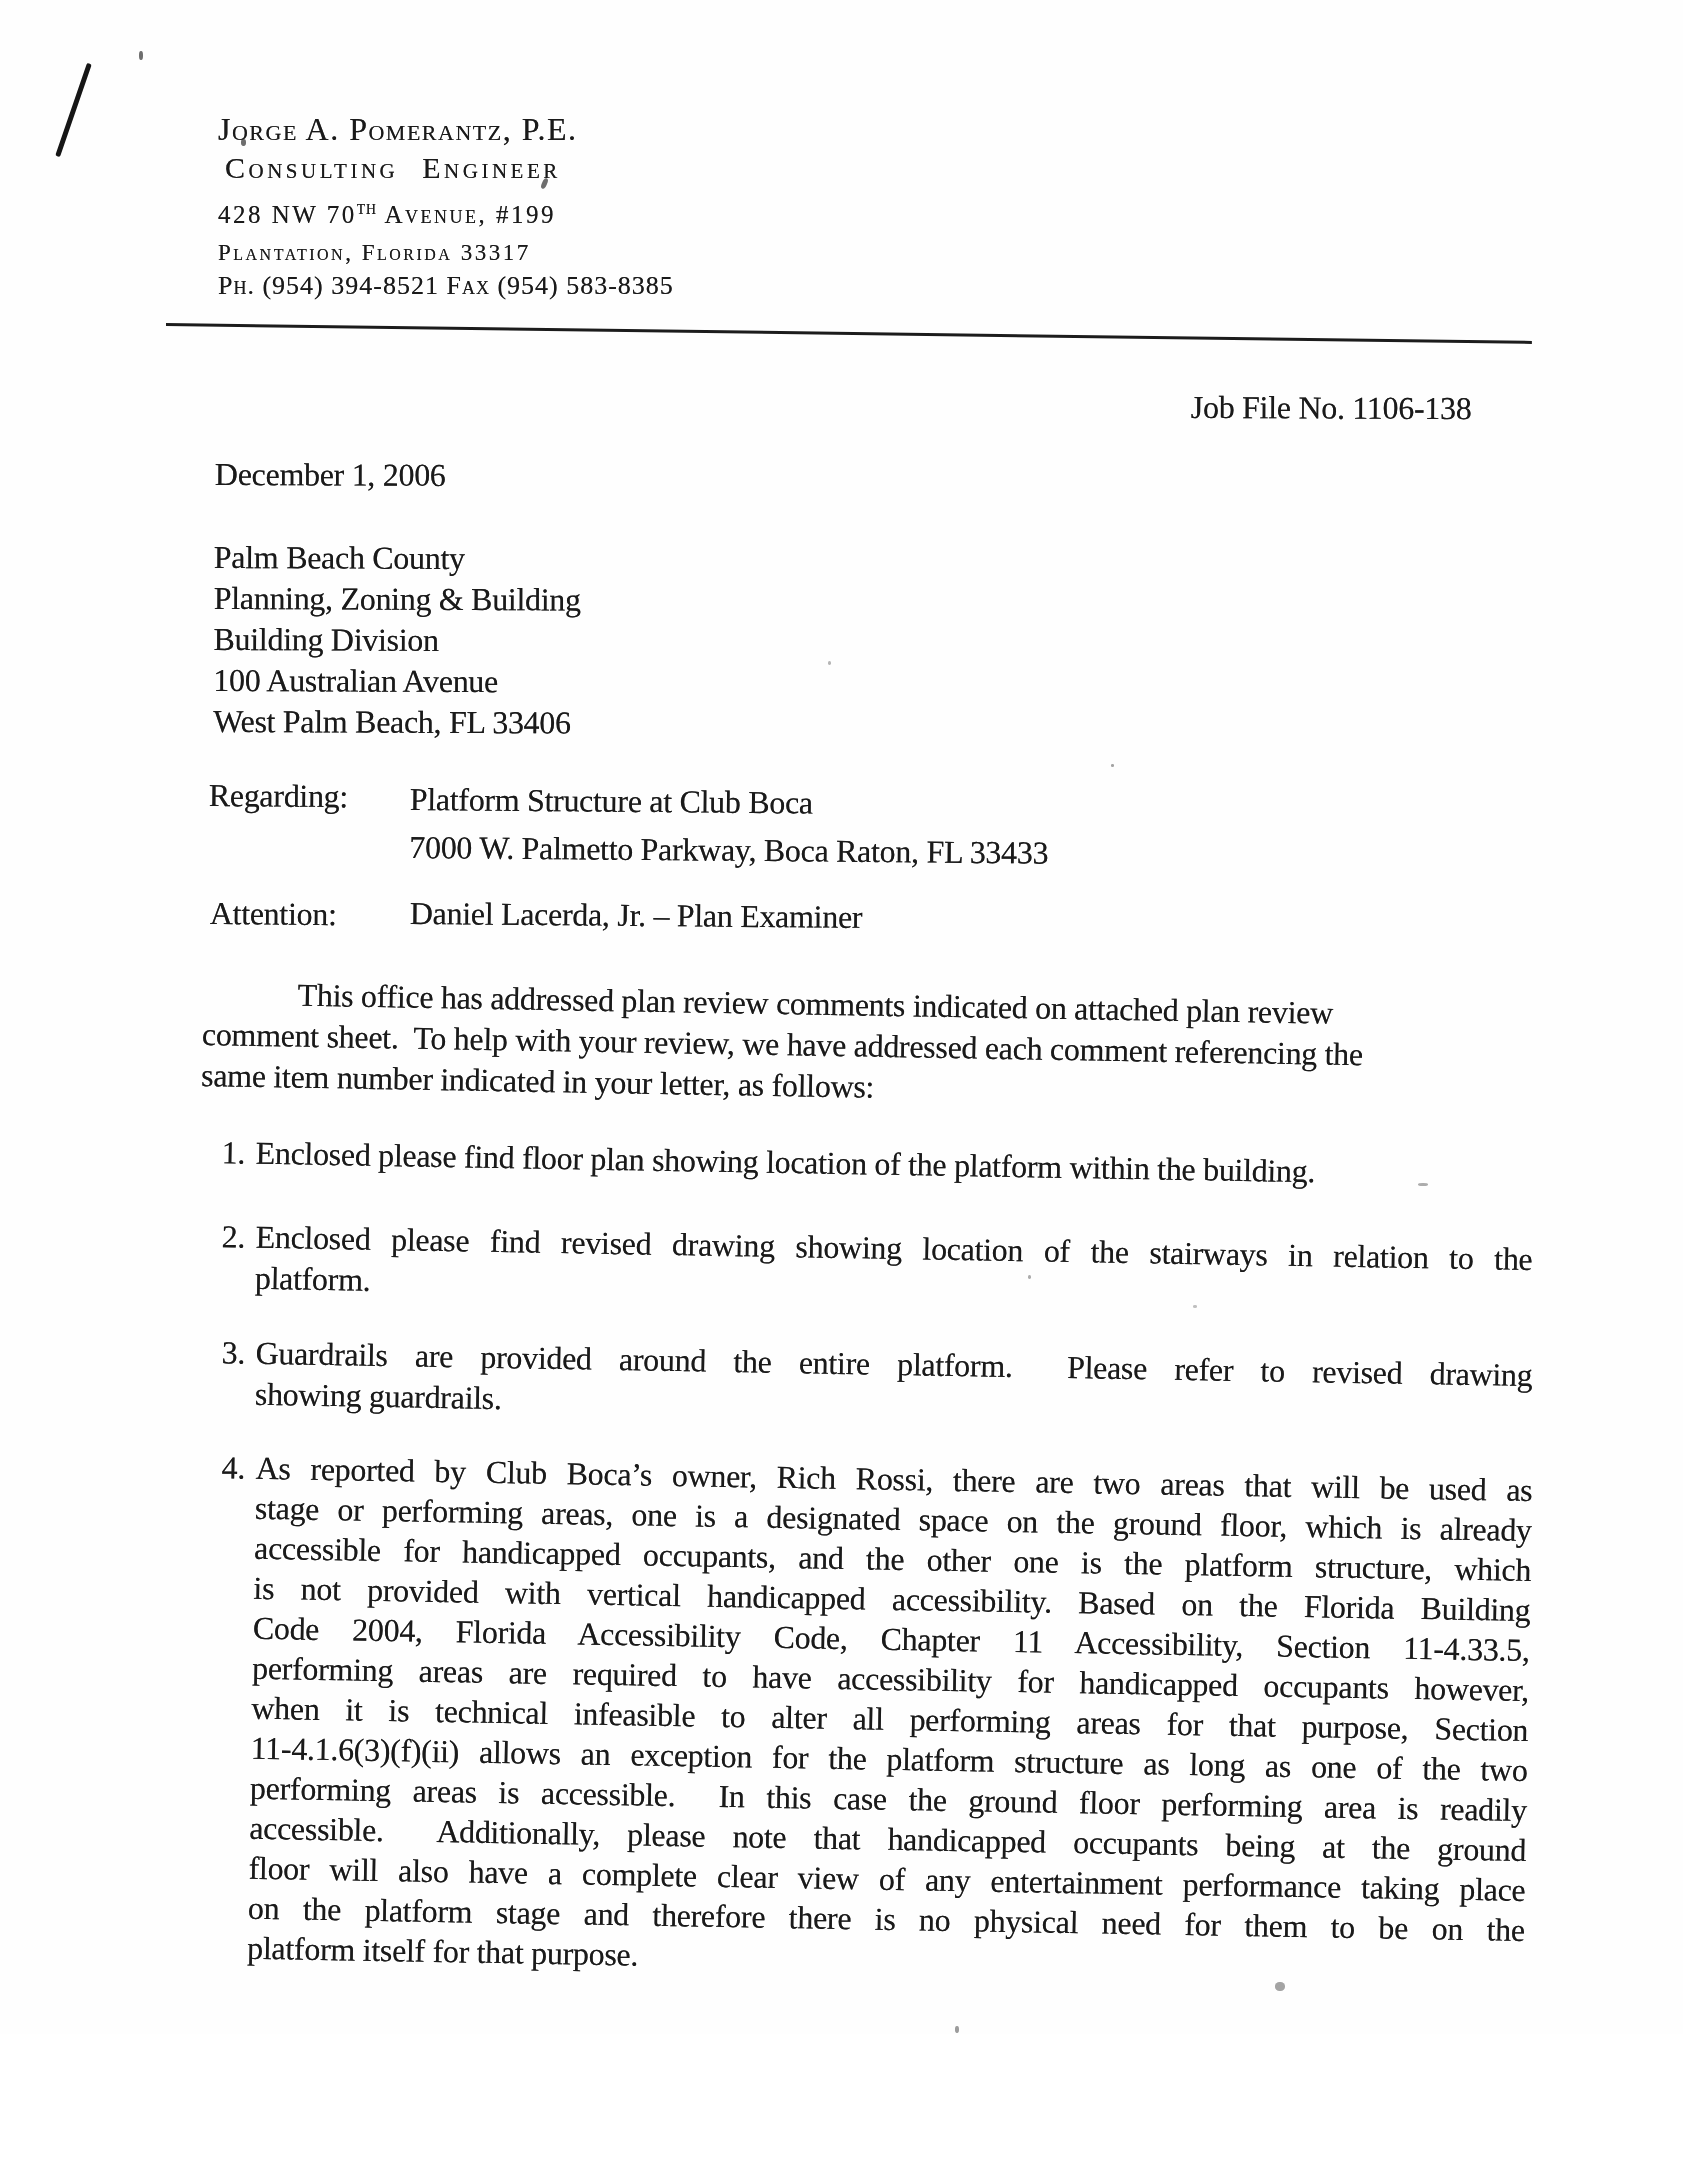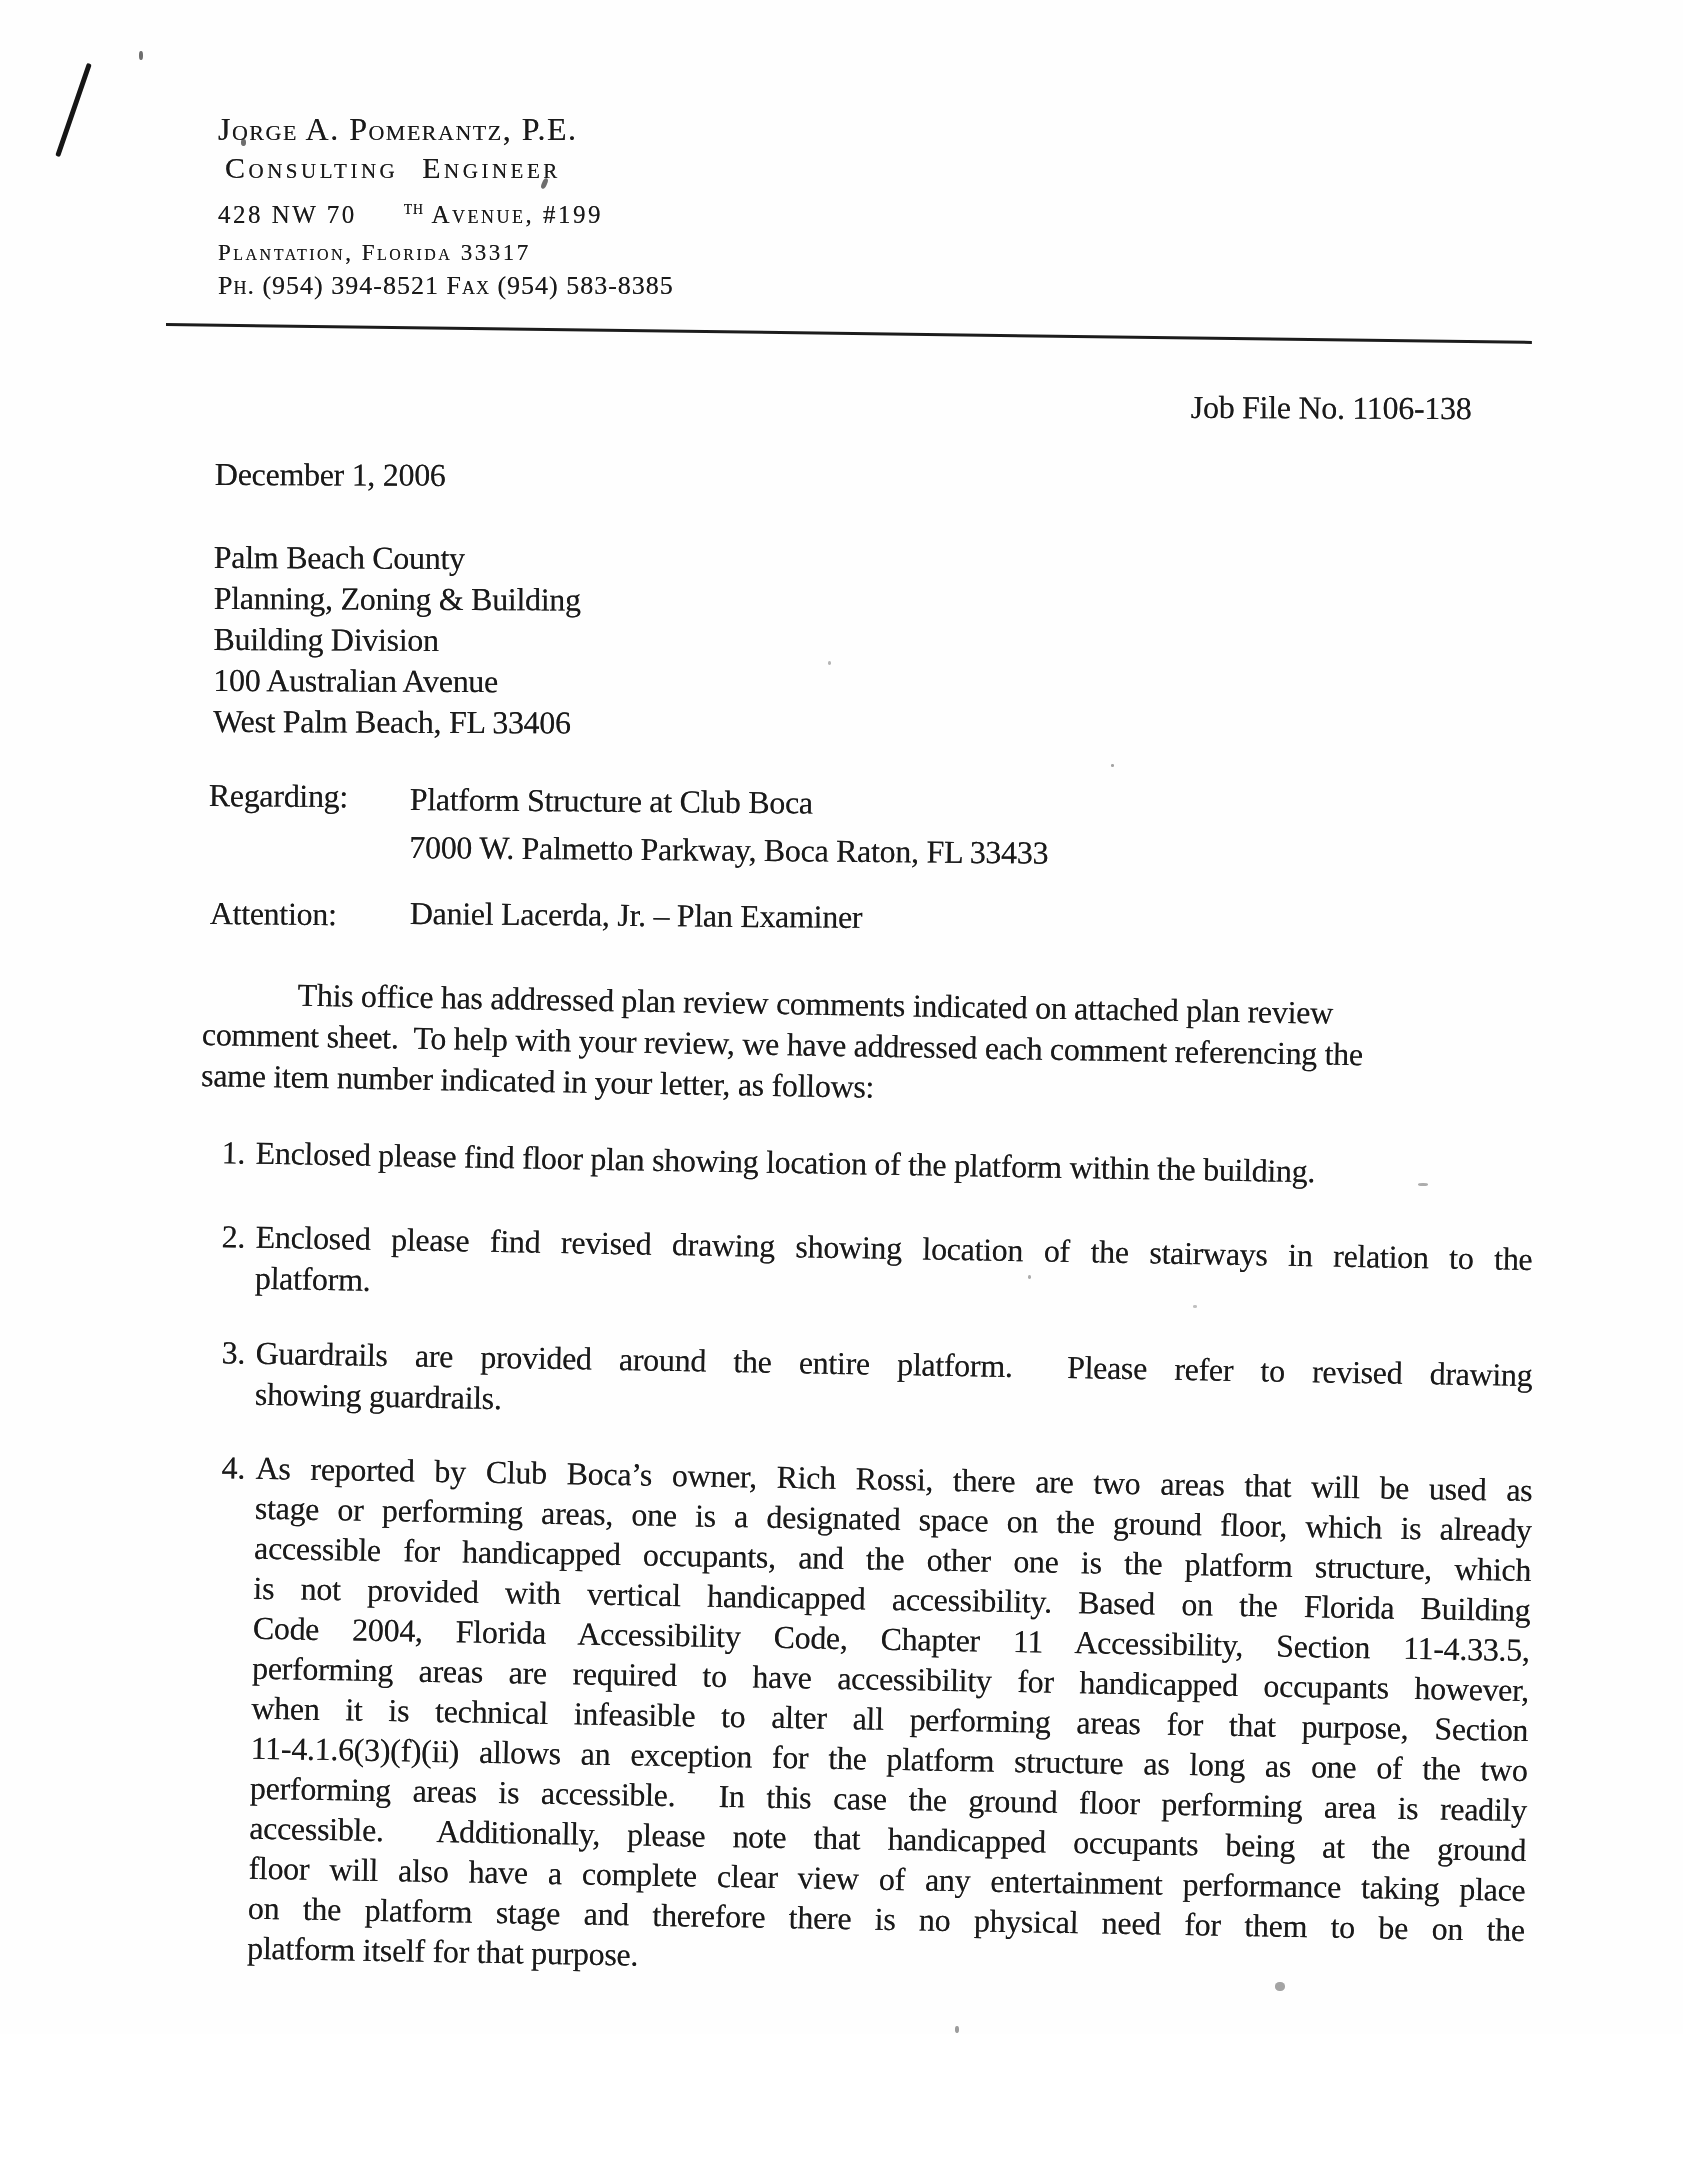--- a/index.html
+++ b/index.html
@@ -52,7 +52,7 @@
     font-size: 25px; font-variant: small-caps;
     letter-spacing: 2.5px; white-space: nowrap;
   }
-  .lh-street sup { font-size: 0.55em; letter-spacing: 1px; margin-left: 47px; }
+  .lh-street sup { font-size: 0.55em; letter-spacing: 1px; }
   .lh-city {
     position: absolute; left: 0; top: 240px;
     font-size: 23px; font-variant: small-caps;

